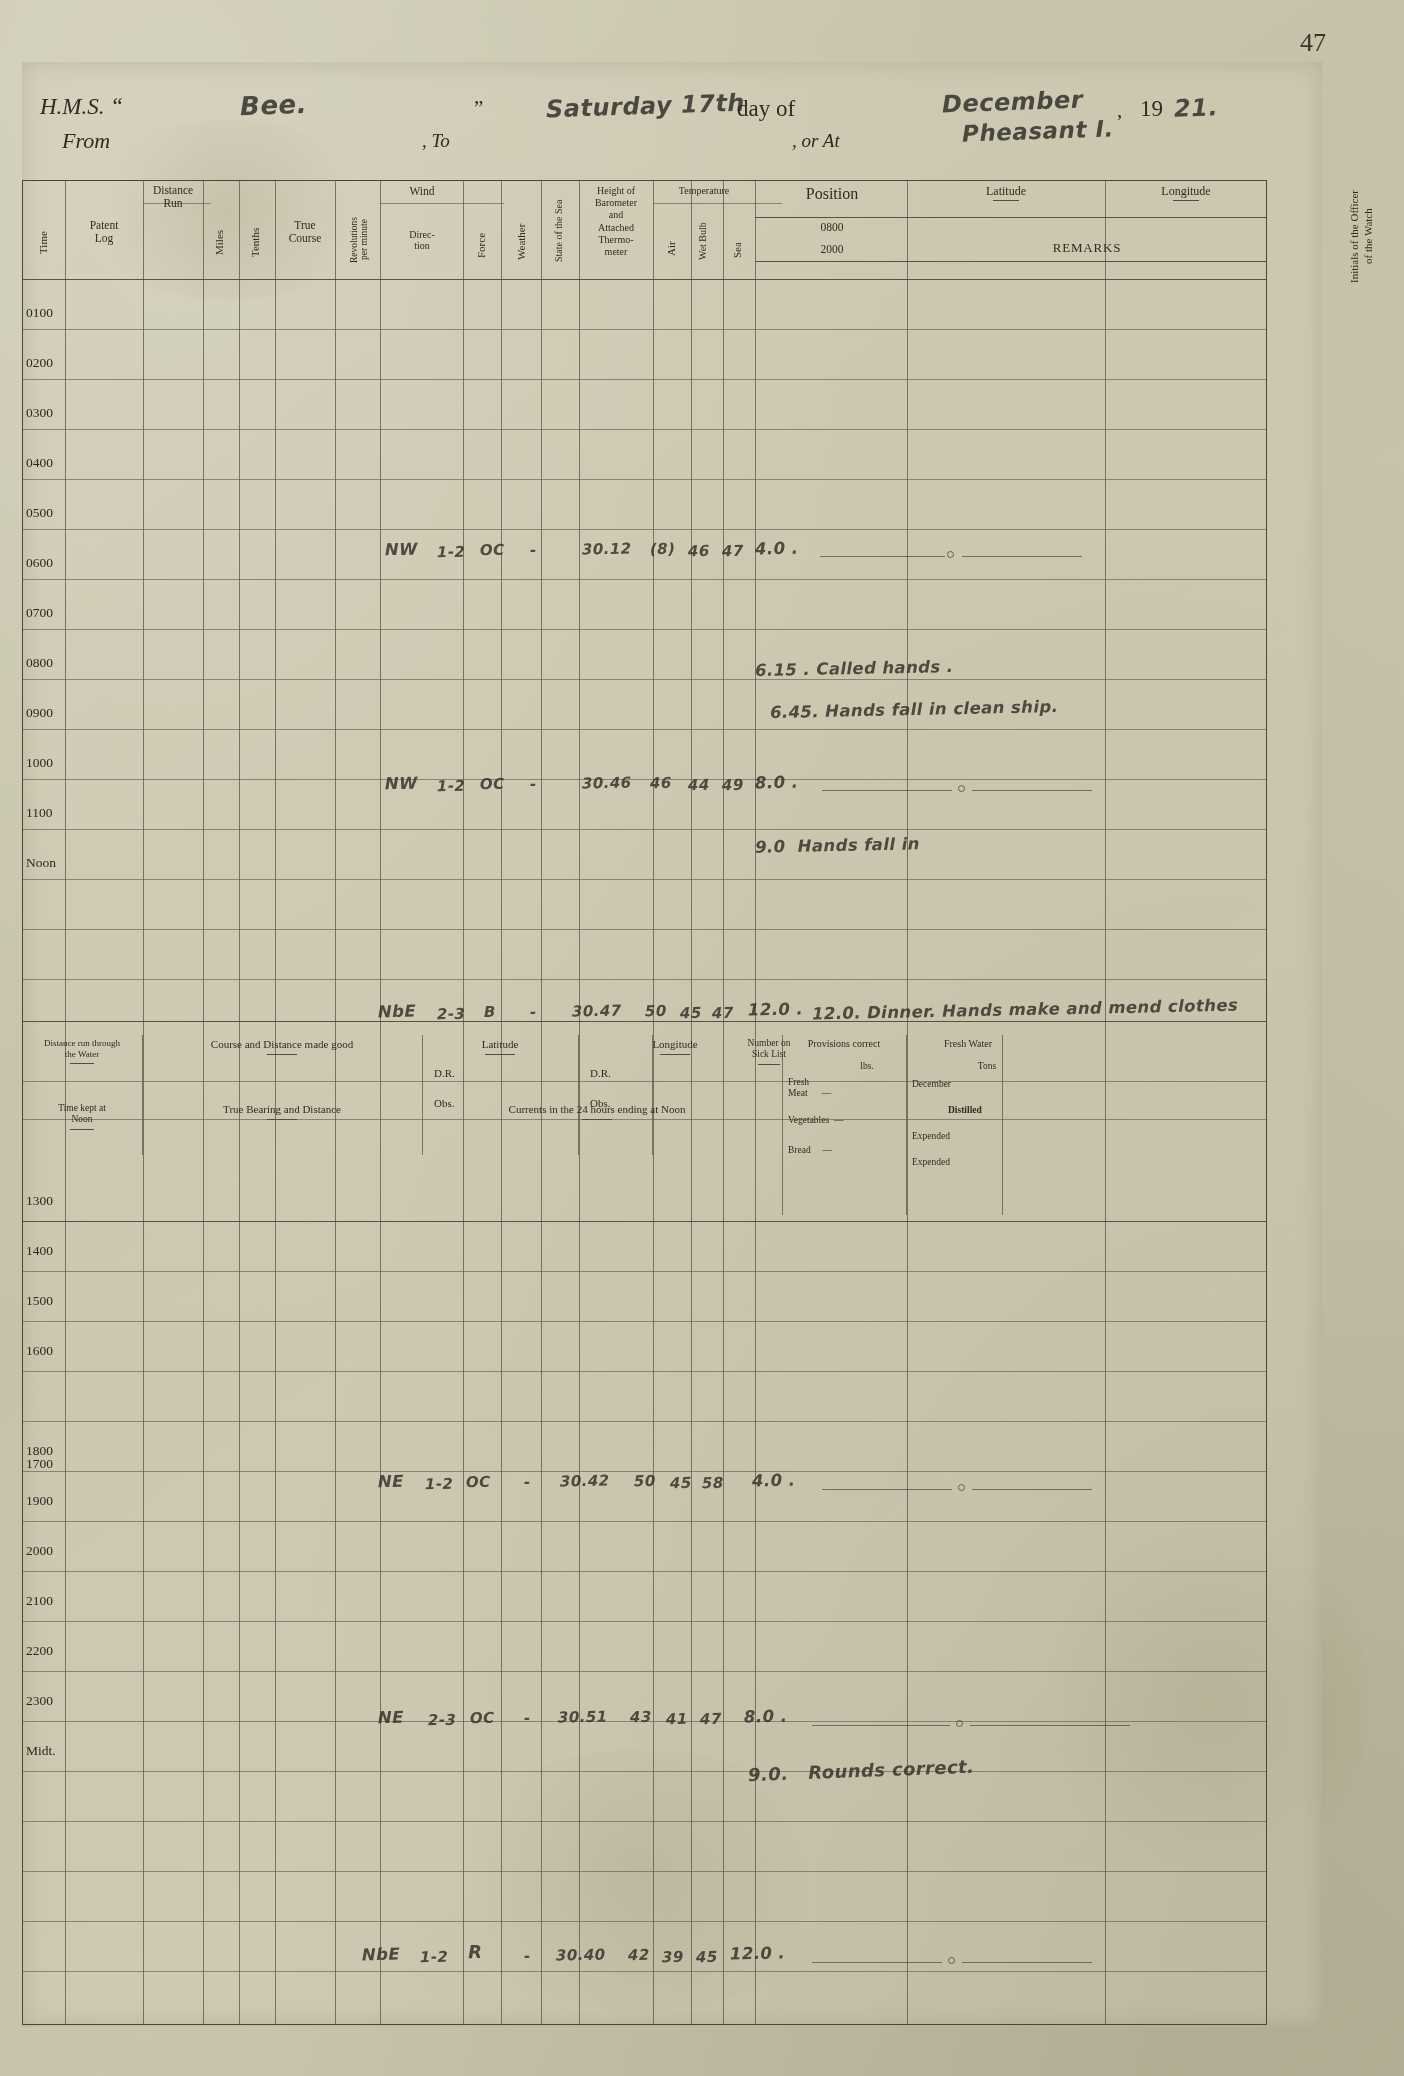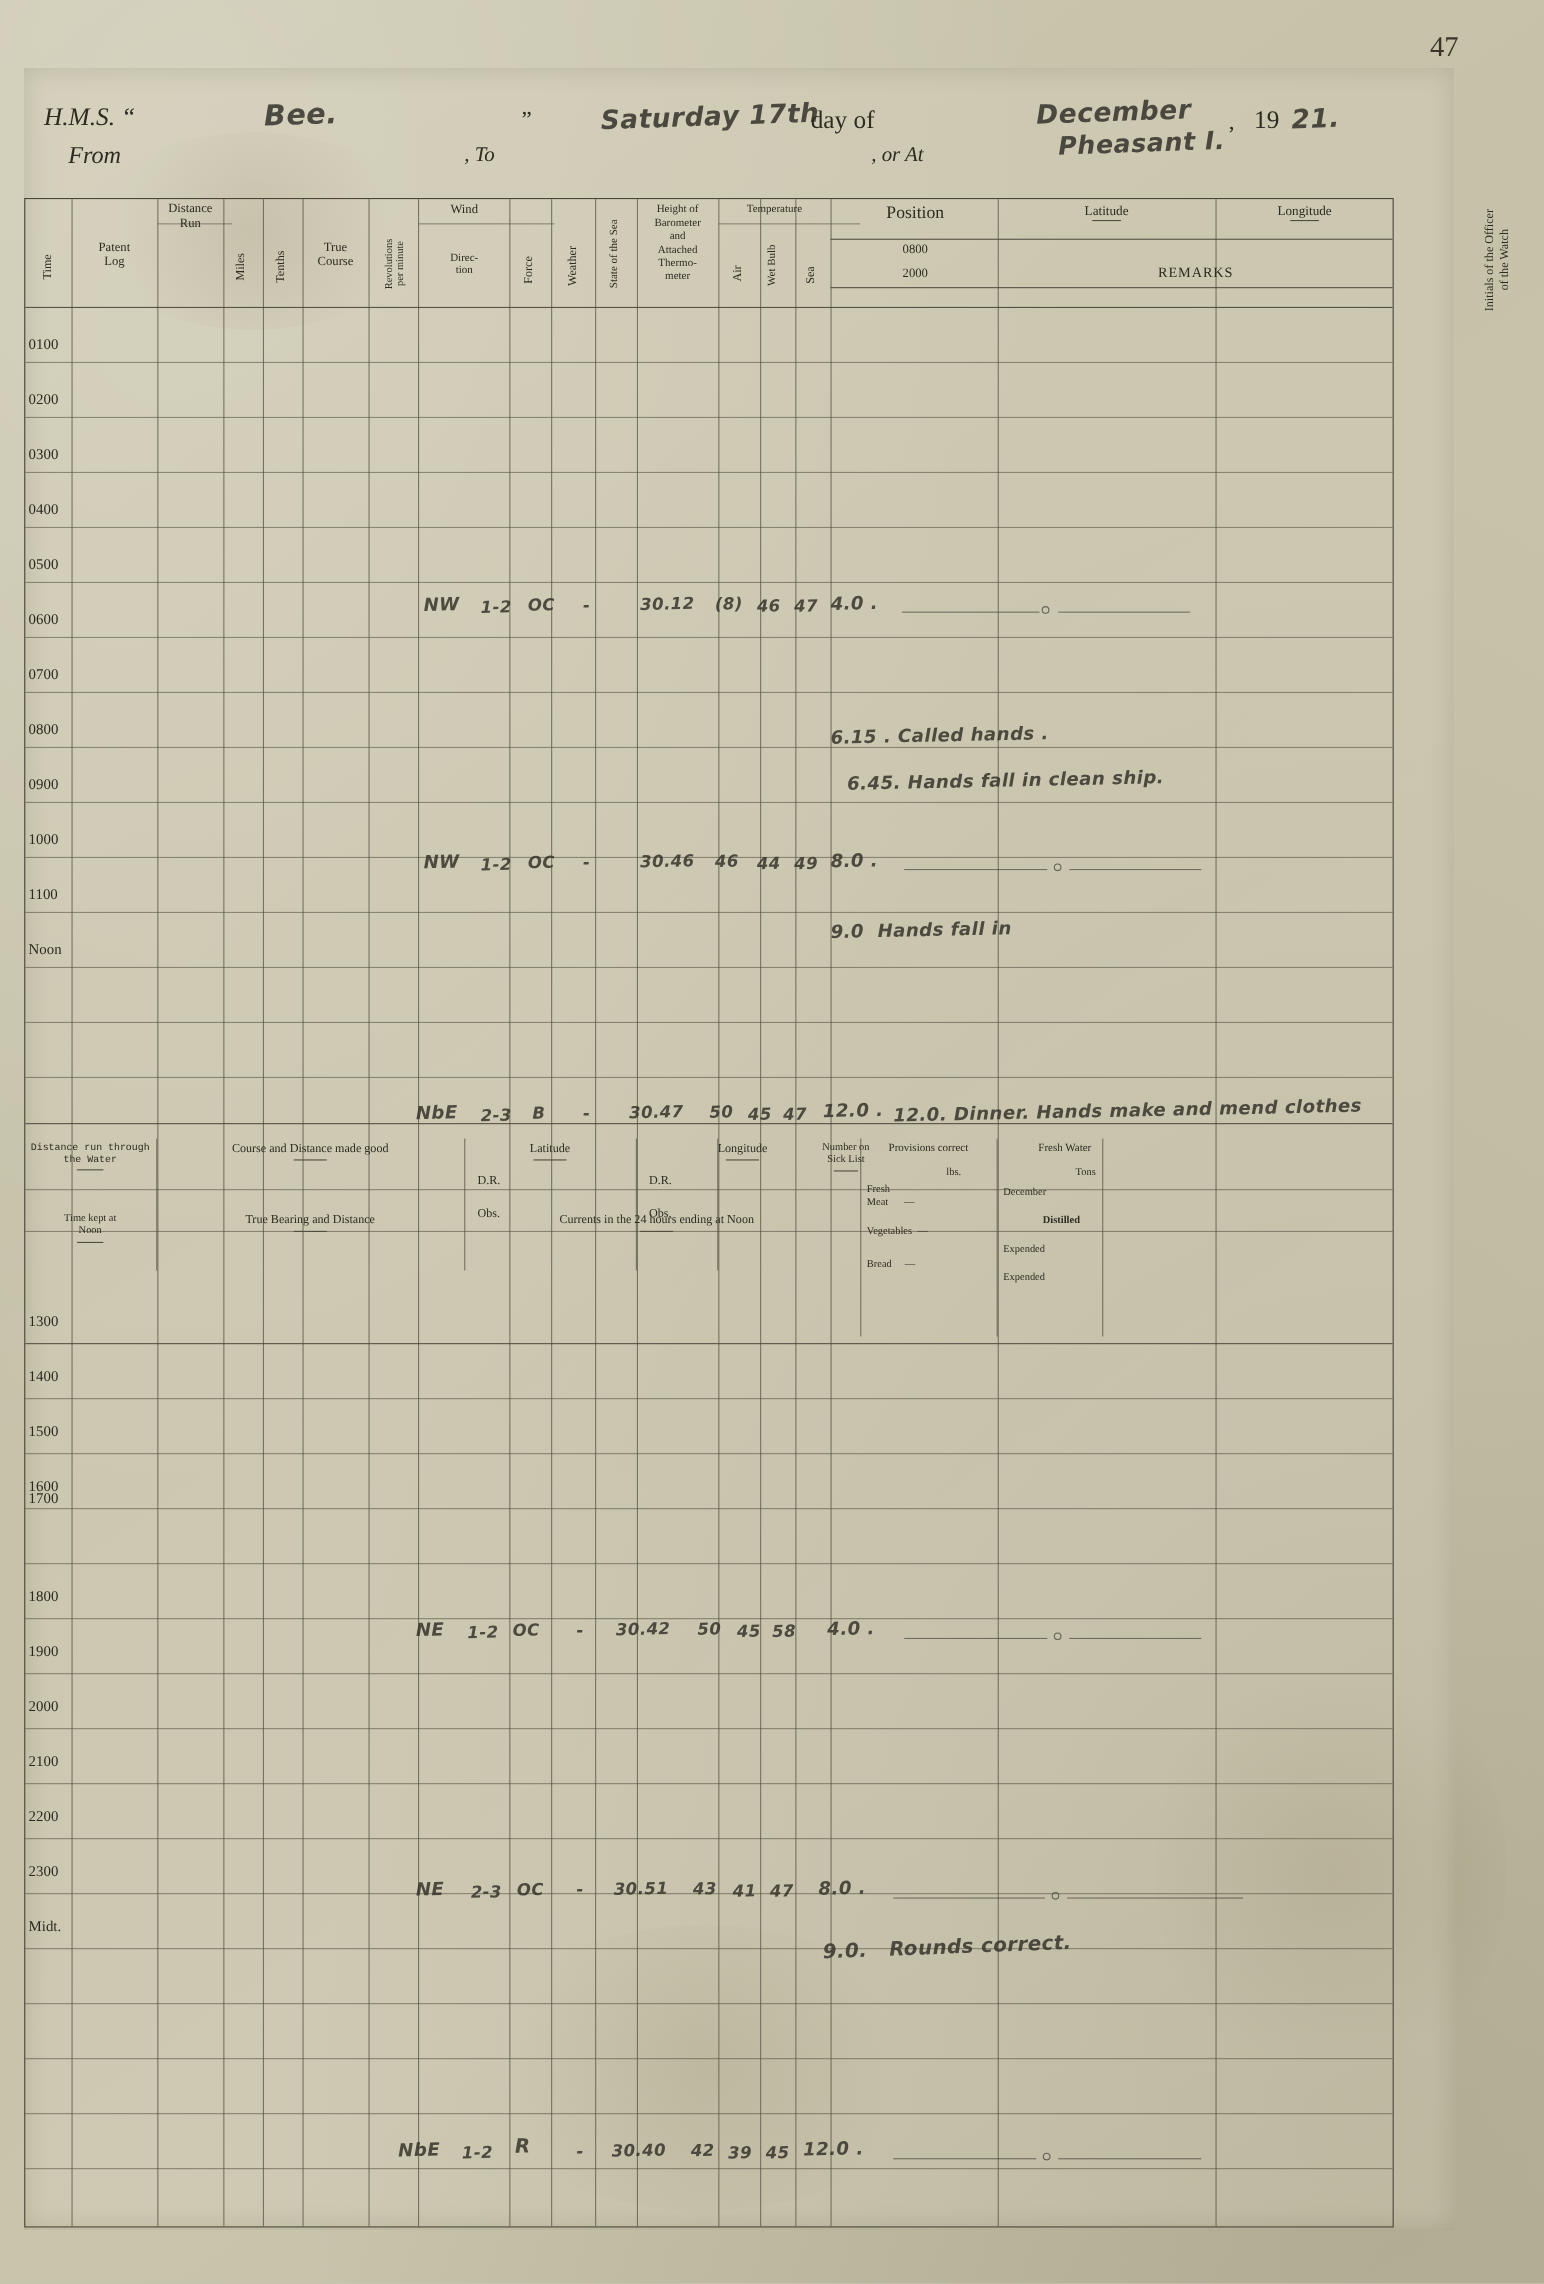--- a/index.html
+++ b/index.html
@@ -337,7 +337,7 @@
     <div class="vline" style="left:884px; top:0; height:180px;"></div>
     <div class="vline" style="left:980px; top:0; height:180px;"></div>
 
-    <div class="nb-lbl" style="left:2px; top:3px; width:116px; font-size:9px;font-family:Liberation Mono, monospace;">
+    <div class="nb-lbl" style="left:2px; top:3px; width:116px; font-size:9px;">
       Distance run through<br>the Water<i class="dash" style="width:24px;"></i>
     </div>
     <div class="nb-lbl" style="left:124px; top:3px; width:272px;">

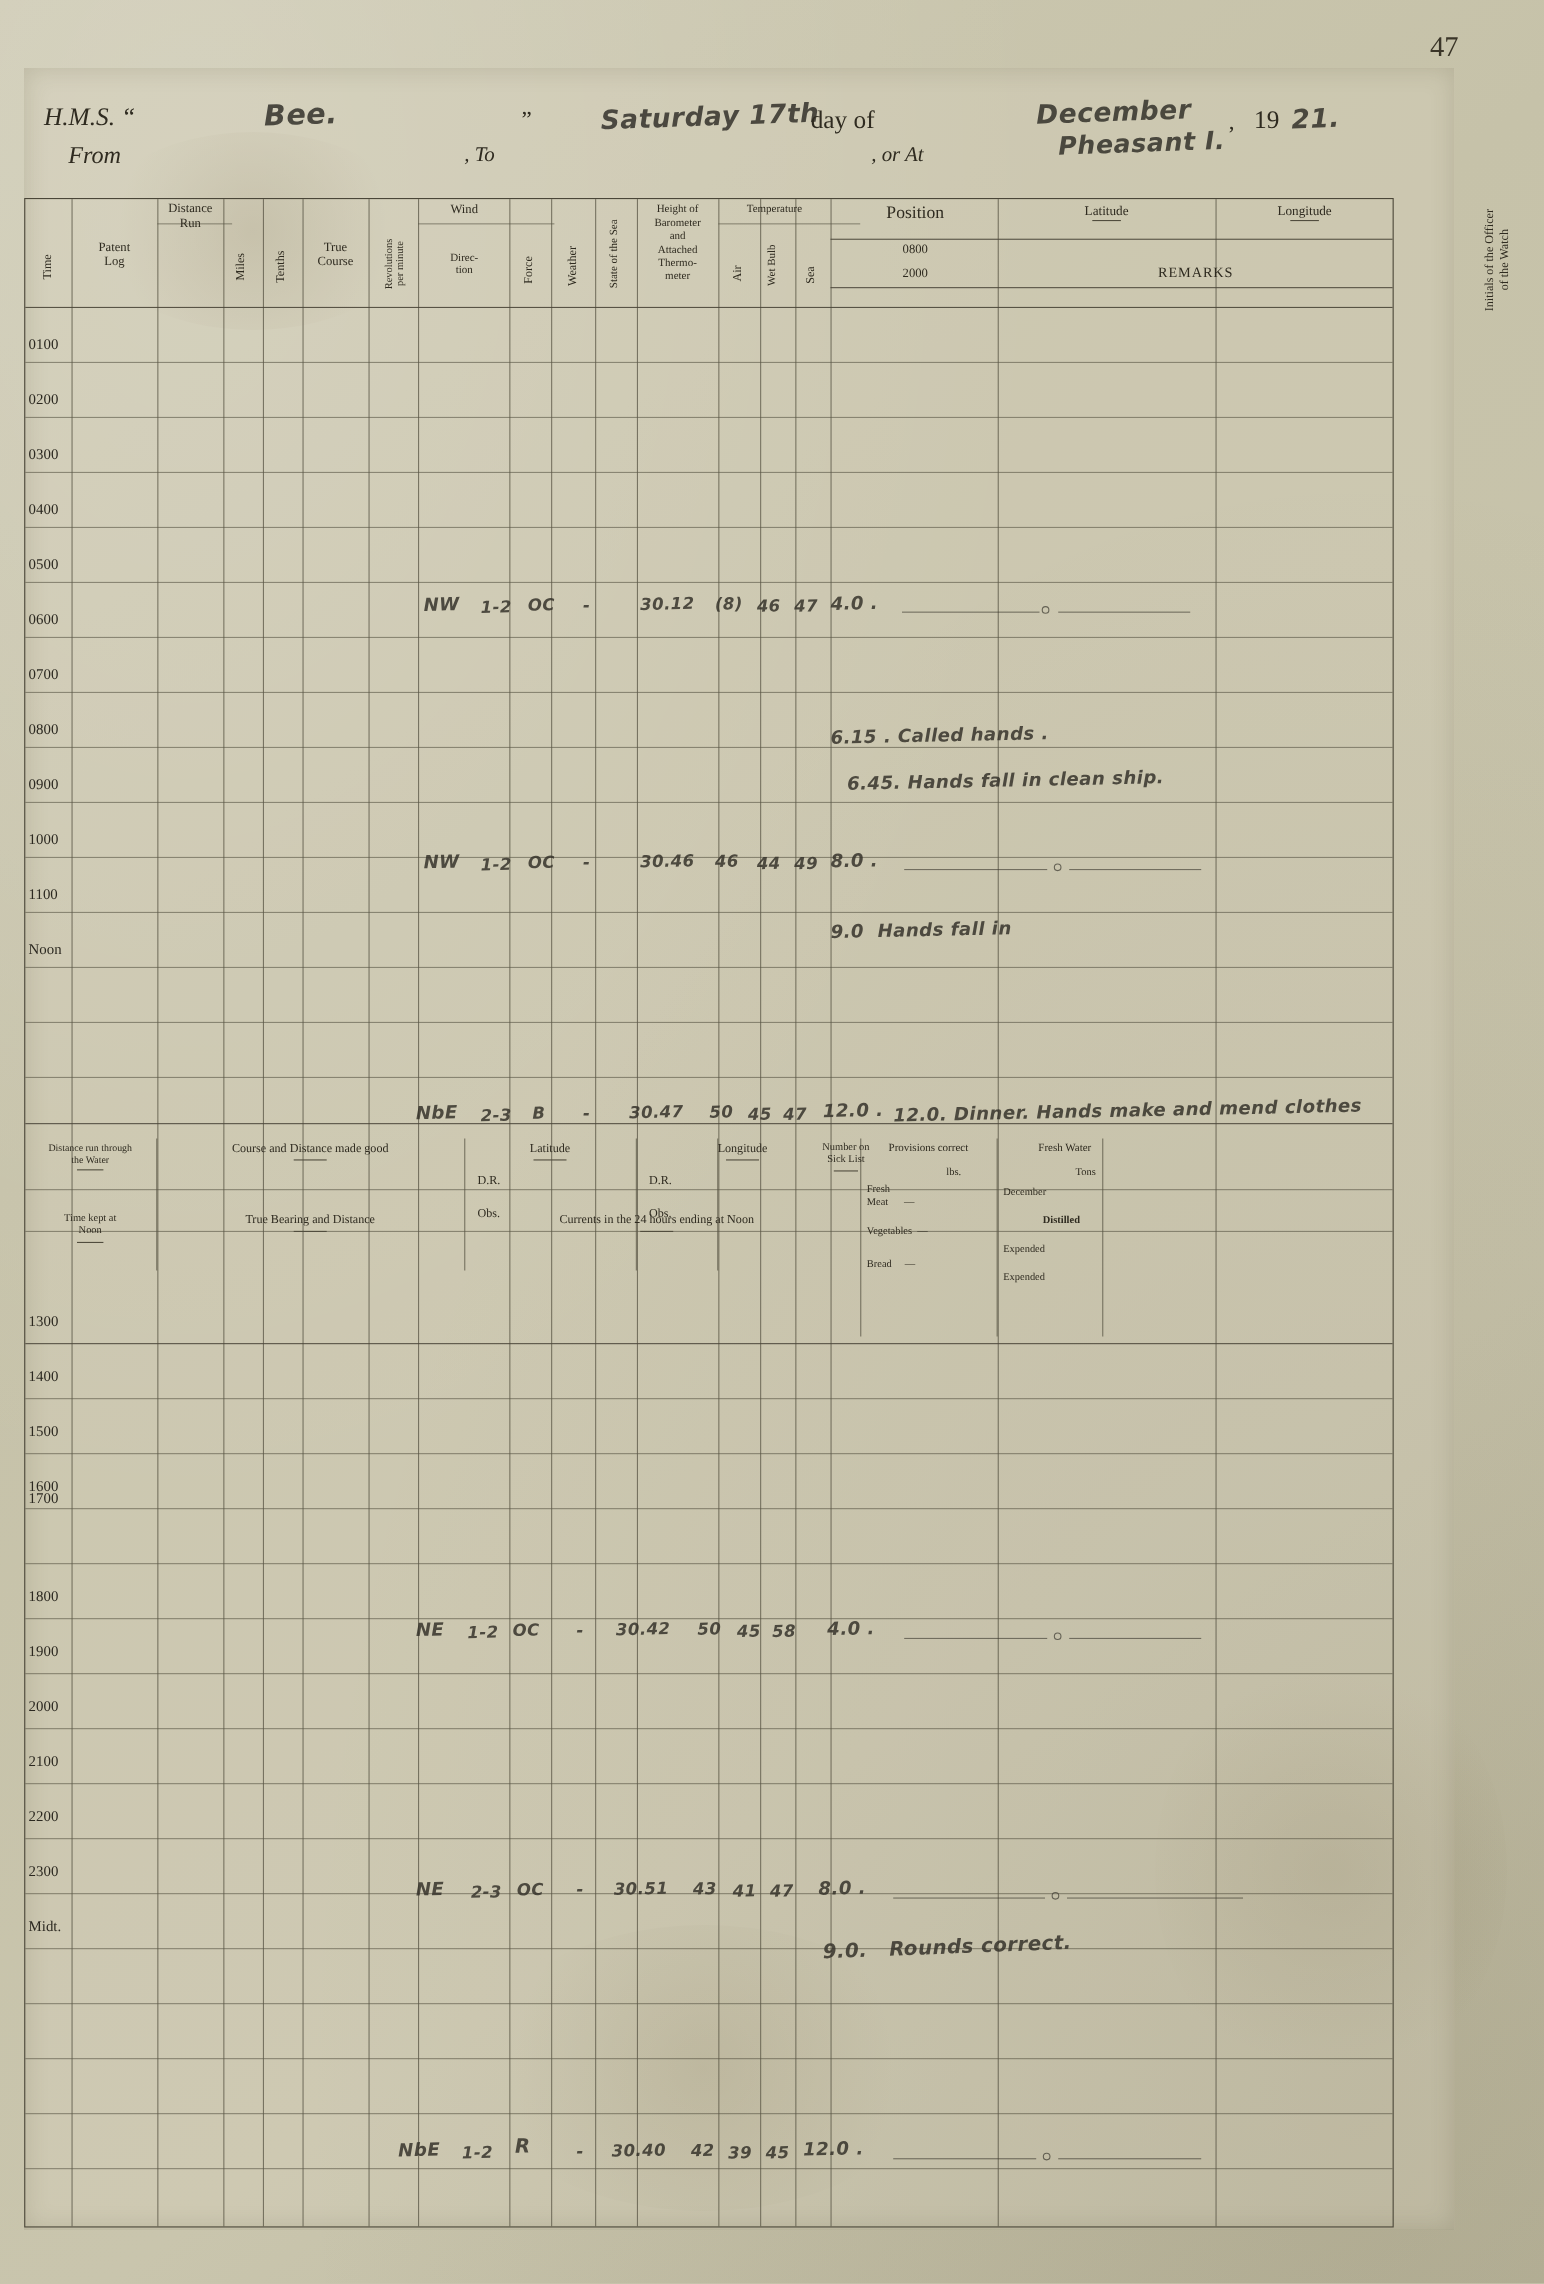--- a/index.html
+++ b/index.html
@@ -319,7 +319,7 @@
   <div class="timelbl" style="top:1243px;">1400</div>
   <div class="timelbl" style="top:1293px;">1500</div>
   <div class="timelbl" style="top:1343px;">1600</div>
-  <div class="timelbl" style="top:1354px;">1700</div>
+  <div class="timelbl" style="top:1456px;">1700</div>
   <div class="timelbl" style="top:1443px;">1800</div>
   <div class="timelbl" style="top:1493px;">1900</div>
   <div class="timelbl" style="top:1543px;">2000</div>

